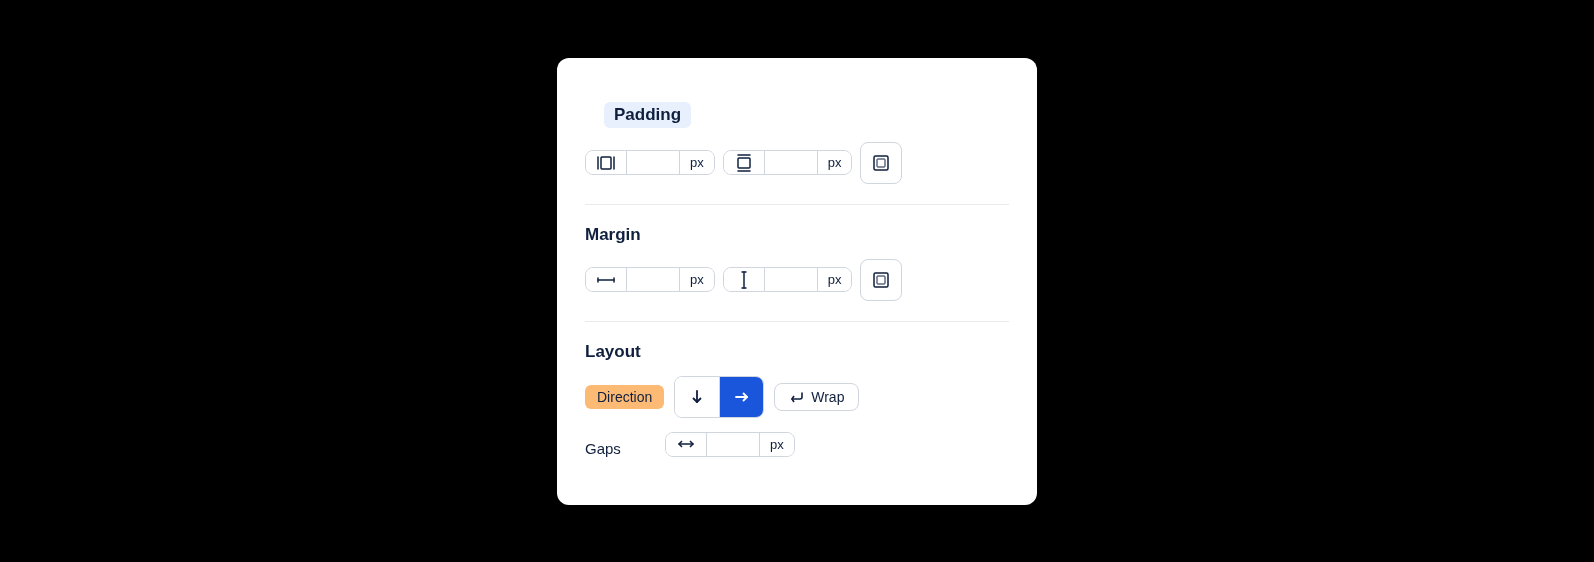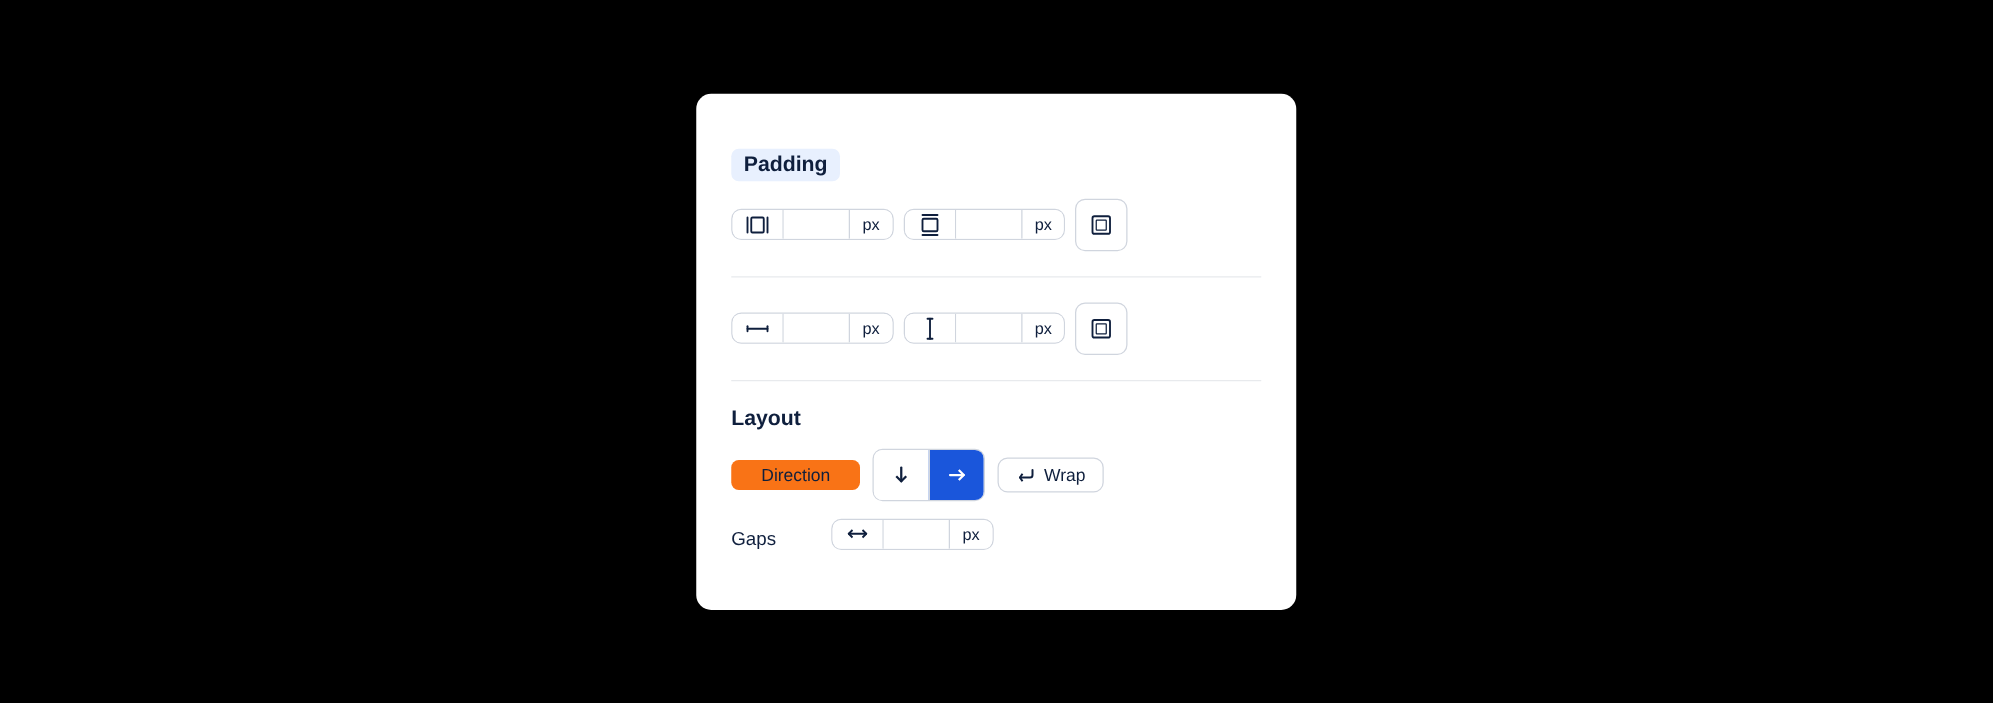--- a/index.html
+++ b/index.html
@@ -52,6 +52,7 @@
       font-size: 17px;
       font-weight: 700;
       margin-bottom: 14px;
+      margin-left: 19px;
     }
 
     .input-row {

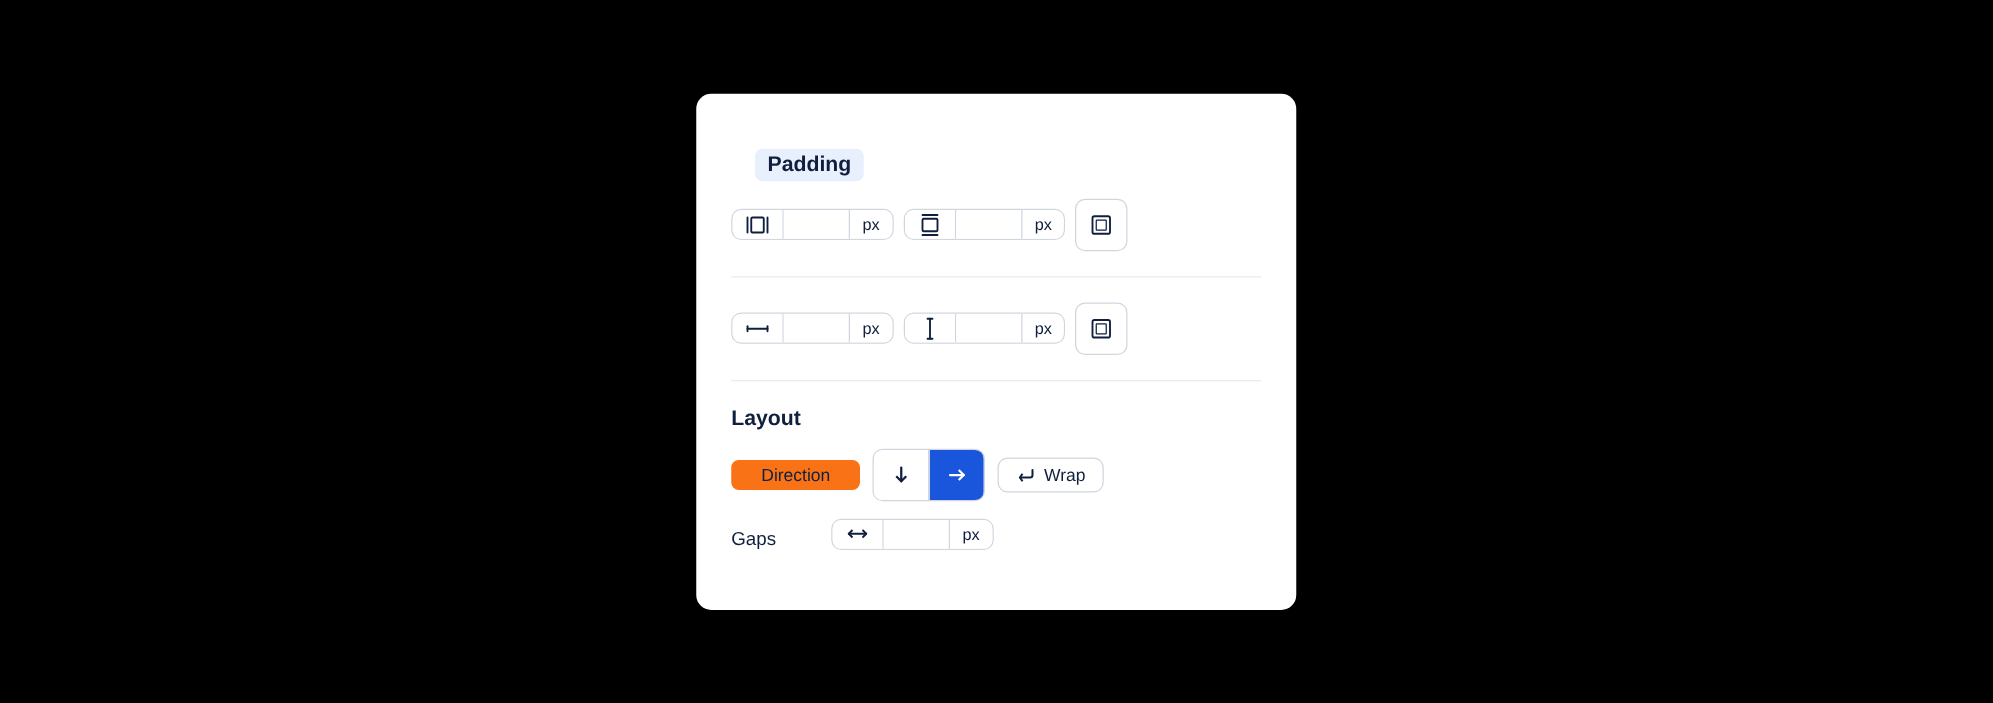--- a/index.html
+++ b/index.html
@@ -243,6 +243,7 @@
   </div>
 
   <div class="section">
+    <div class="section-title">Margin</div>
     <div class="input-row">
 
       <div class="input-group">

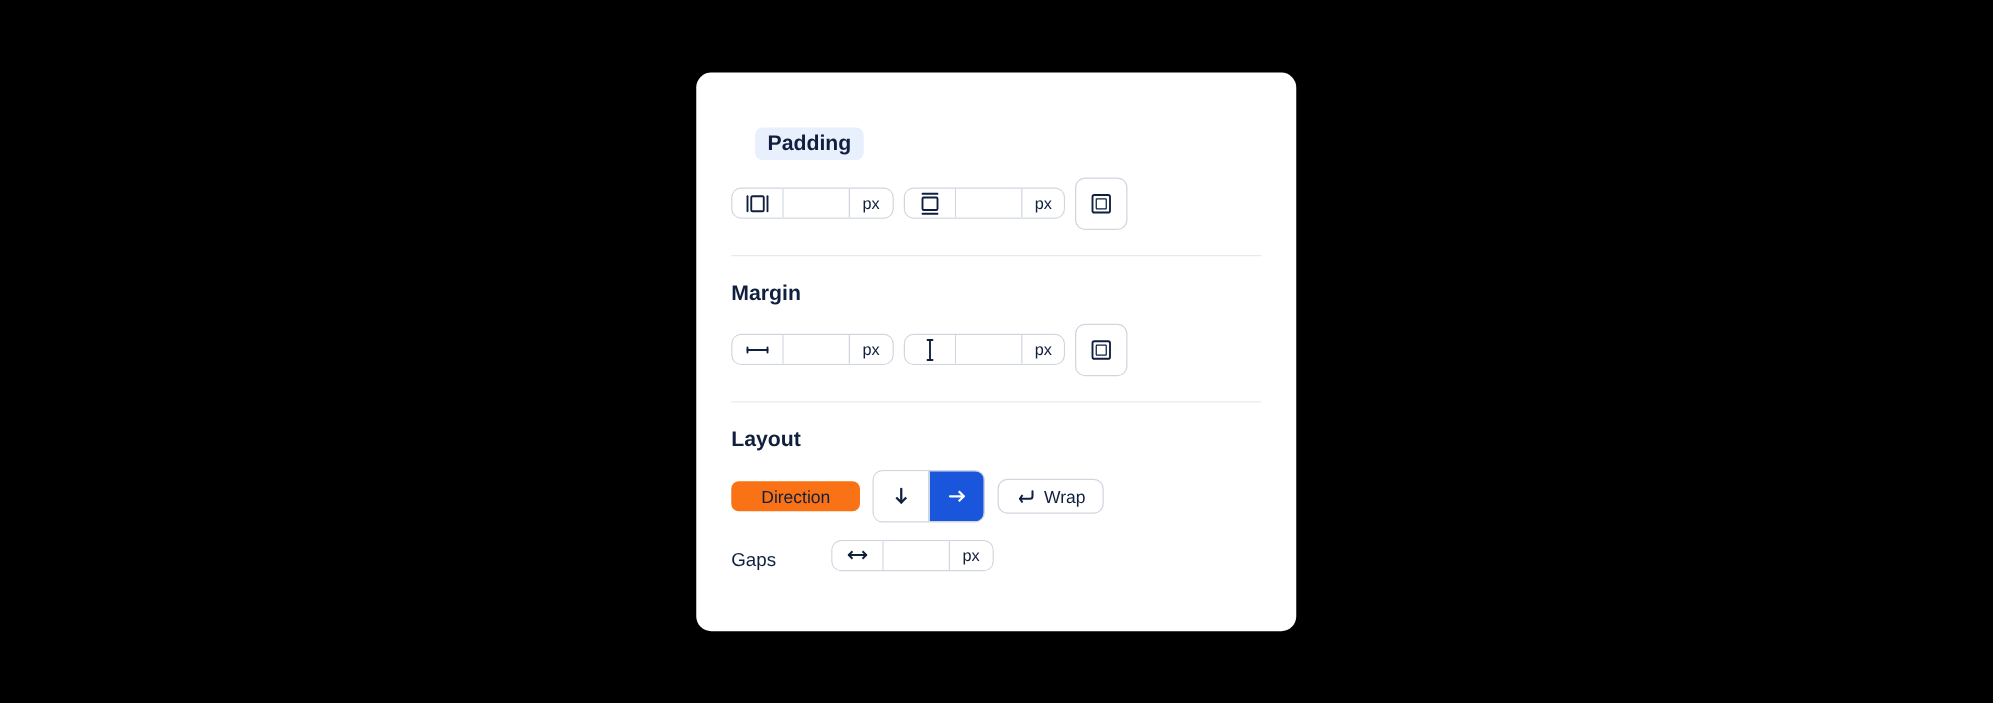--- a/index.html
+++ b/index.html
@@ -130,10 +130,10 @@
     }
 
     .label-tag {
-      background: #f97316;
+      background: #fdba74;
       color: #0f1f3d;
       border-radius: 6px;
-      padding: 4px 24px;
+      padding: 4px 12px;
       font-size: 14px;
       font-weight: 500;
       white-space: nowrap;

